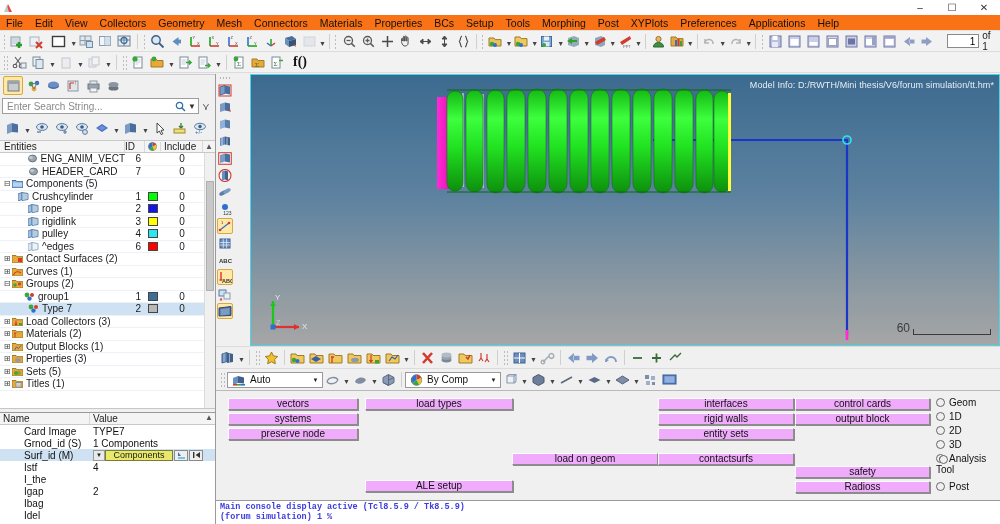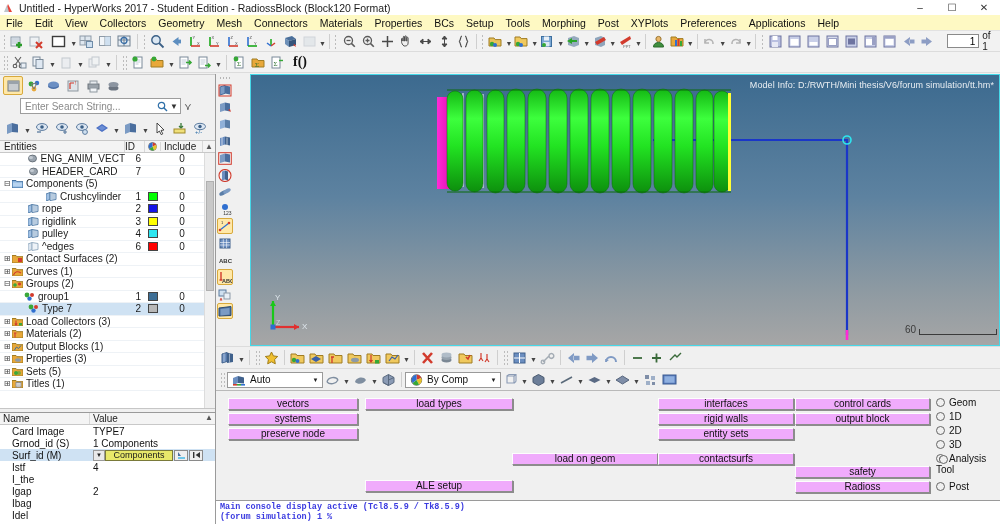--- a/index.html
+++ b/index.html
@@ -206,7 +206,6 @@
         <path d="M1 10 L4 3 L6 10 Z" fill="#bfc6cc"></path>
       </svg>
     </span>
-    <span>Untitled - HyperWorks 2017 - Student Edition - RadiossBlock (Block120 Format)</span>
     <div class="win-btns">
       <div class="win-btn">–</div>
       <div class="win-btn">☐</div>

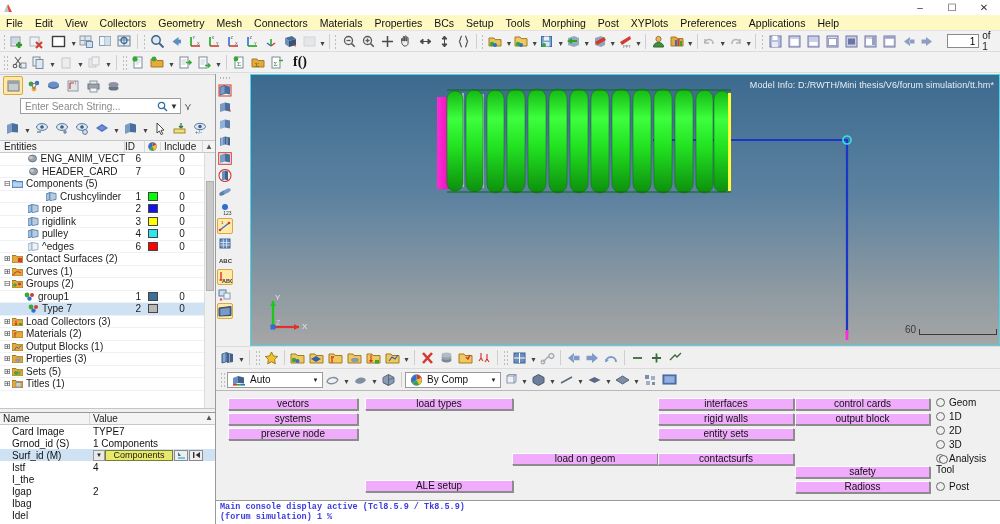--- a/index.html
+++ b/index.html
@@ -30,7 +30,7 @@
 
   
   .menubar {
-    height: 16px; background: #fef9c3; display: flex; align-items: center;
+    height: 16px; background: #f97316; display: flex; align-items: center;
     font-size: 10.5px; color: #111; border-bottom: 1px solid #e2e2e2;
   }
   .menubar .mi { padding: 0 6px; line-height: 16px; white-space: nowrap; cursor: default; }

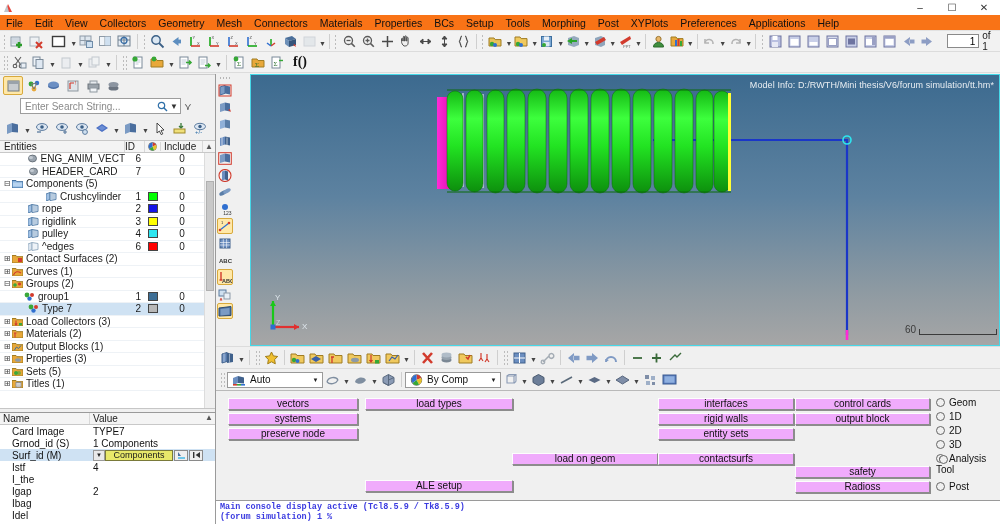--- a/index.html
+++ b/index.html
@@ -79,7 +79,7 @@
            border: 1px solid transparent; border-radius: 2px; }
   .bicon.sel { background: #ffe8a8; border-color: #d8a93c; }
 
-  .searchrow { height: 20px; display: flex; align-items: center; padding: 0 20px; }
+  .searchrow { height: 20px; display: flex; align-items: center; padding: 0 2px; }
   .searchbox { flex: 1; height: 16px; border: 1px solid #9d9d9d; background: #fff;
                display: flex; align-items: center; padding-left: 4px; font-size: 10px; color: #8a8a8a; }
   .searchbox .sgrow { flex: 1; }

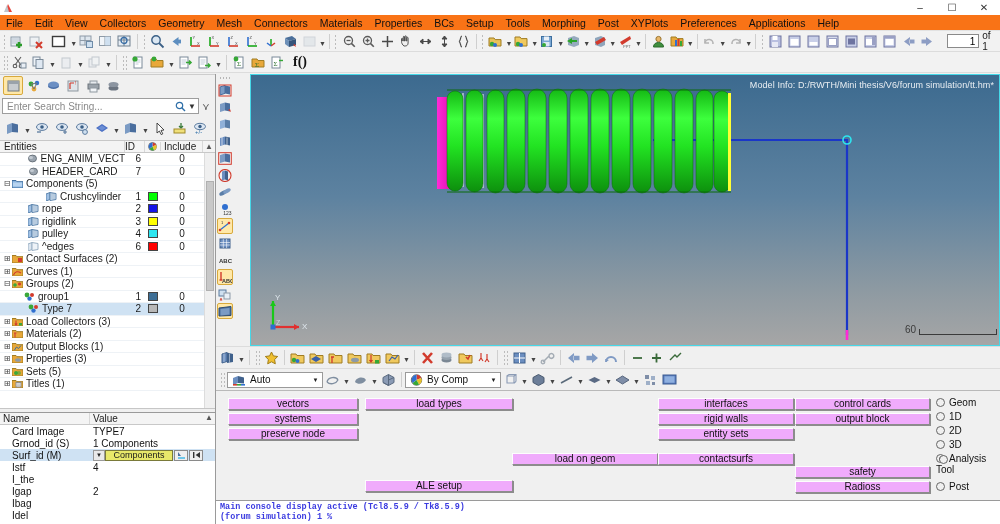--- a/index.html
+++ b/index.html
@@ -825,7 +825,7 @@
               <div class="pad"></div>
             </div>
             <div class="trow">
-              <div class="lbl" style="padding-left: 36px;">
+              <div class="lbl" style="padding-left: 8px;">
                 <span class="exp"></span>
                 <span class="fldr">
                   <svg width="11" height="9" viewBox="0 0 11 9">

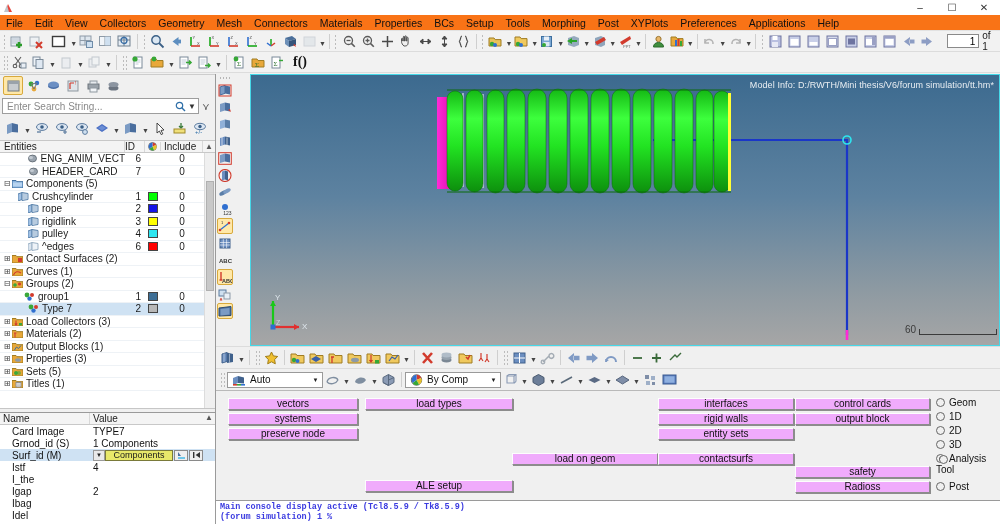--- a/index.html
+++ b/index.html
@@ -158,7 +158,7 @@
   .modelinfo { position: absolute; right: 5px; top: 5px; color: #e9eef2; font-size: 9px;
                letter-spacing: .1px; }
   .triad { position: absolute; left: 16px; bottom: 12px; width: 44px; height: 42px; }
-  .scalebar { position: absolute; right: 2px; bottom: 10px; color: #3b3b3b; font-size: 10px;
+  .scalebar { position: absolute; right: 8px; bottom: 10px; color: #3b3b3b; font-size: 12px;
               display: flex; align-items: flex-end; }
   .scalebar .ticks { width: 78px; height: 6px; border: 1px solid #3b3b3b; border-top: none; margin-left: 3px; }
 

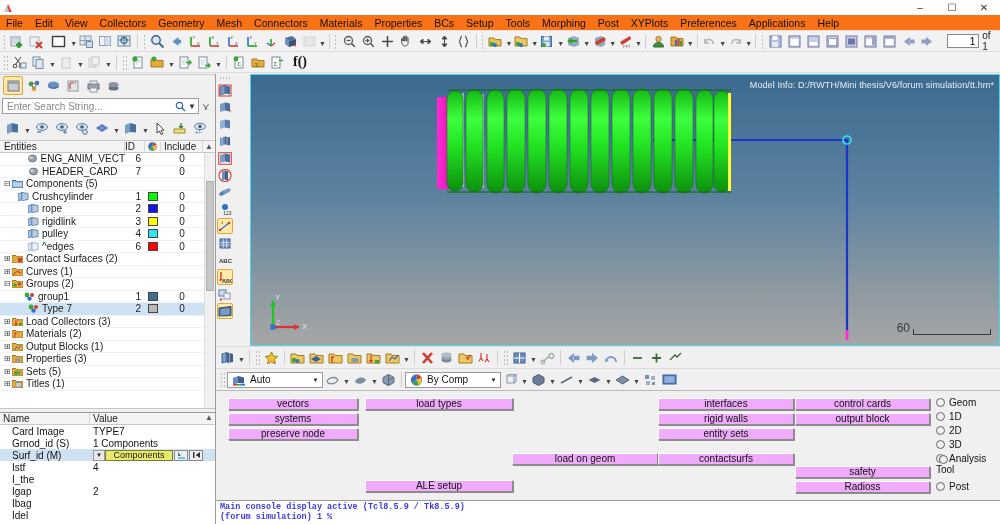--- a/index.html
+++ b/index.html
@@ -130,7 +130,7 @@
   .prophead .ps { width: 12px; text-align:center; color:#555; font-size: 8px; }
   .prow { height: 12px; display: flex; align-items: center; font-size: 10px; color: #111; }
   .prow.sel { background: #cfe2f3; }
-  .prow .pn { width: 90px; padding-left: 12px; white-space: nowrap; overflow: hidden; }
+  .prow .pn { width: 90px; padding-left: 24px; white-space: nowrap; overflow: hidden; }
   .prow .pv { flex: 1; padding-left: 3px; display: flex; align-items: center; }
   .prow .pscroll { width: 12px; }
   .valbtn { background: #e8e86a; border: 1px solid #7a7a3a; color: #1a1a1a; font-size: 9px;

